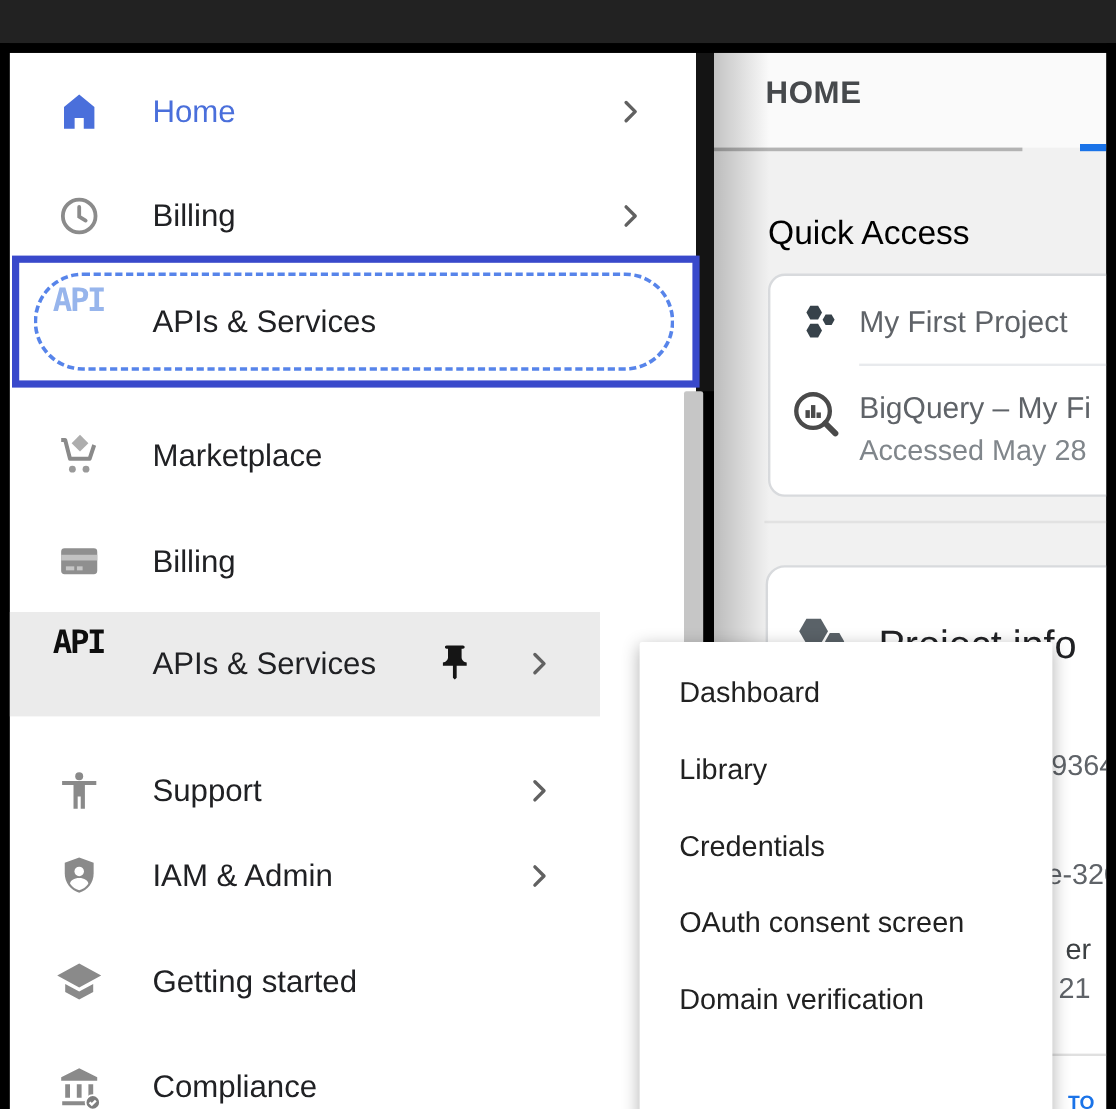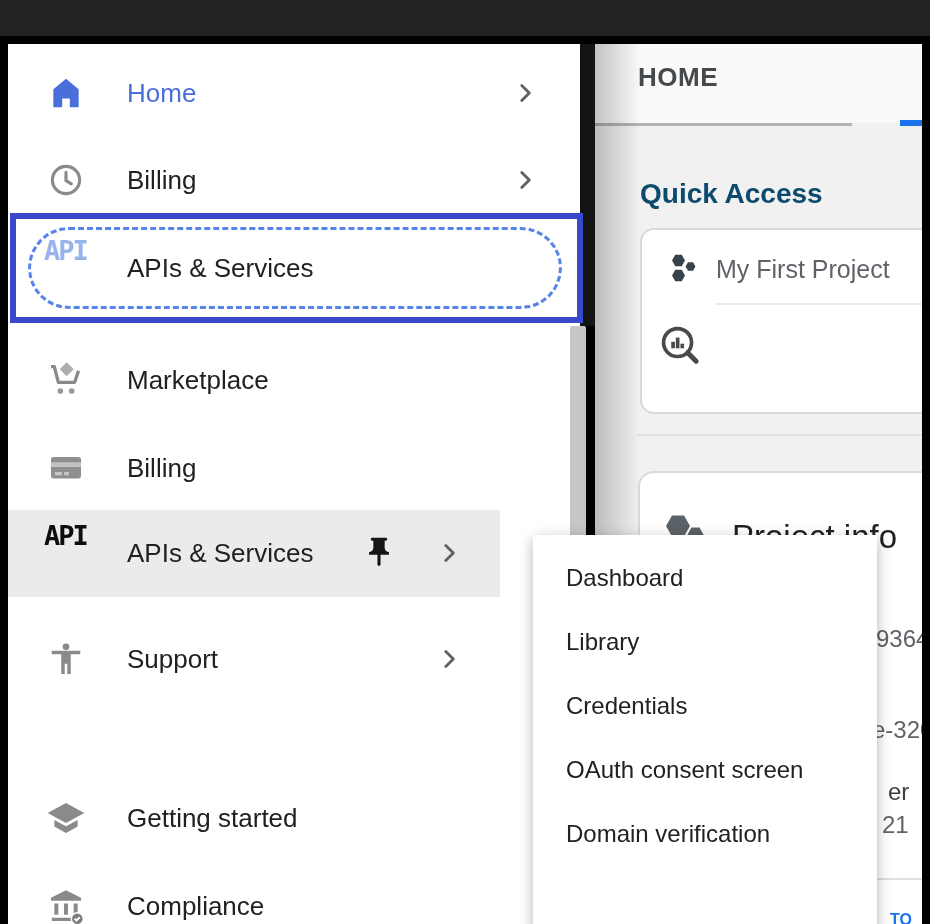--- a/index.html
+++ b/index.html
@@ -17,7 +17,7 @@
   .tab-home{position:absolute;left:43px;top:18px;font-size:26px;font-weight:600;color:#46494c;letter-spacing:0.5px;}
   .chip{position:absolute;left:138px;top:13px;height:37px;background:#475b66;border-radius:6px;
         color:#fff;font-size:20px;font-weight:600;letter-spacing:1px;display:flex;align-items:center;padding:0 14px;}
-  .section-title{position:absolute;left:45px;top:134px;font-size:28px;font-weight:700;color:#0c4a6e;}
+  .section-title{position:absolute;left:45px;top:134px;font-size:28px;font-weight:400;color:#000000;}
 
   .card{position:absolute;background:#fff;border:2px solid #d8dadd;box-sizing:border-box;}
   .card1{left:45px;top:184px;width:300px;height:186px;border-radius:14px;overflow:hidden;}

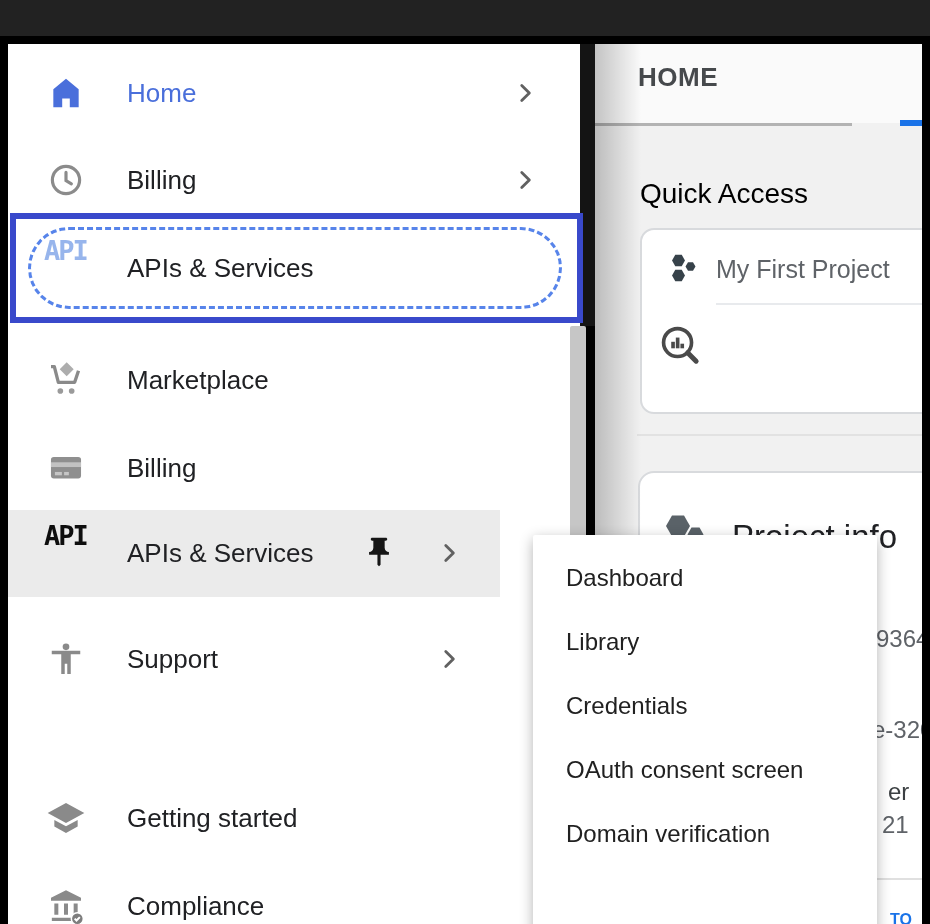--- a/index.html
+++ b/index.html
@@ -101,6 +101,7 @@
           <path d="M15.5 15.5l4.4 4.4" stroke="#4a4a4a" stroke-width="2.6" stroke-linecap="round"></path>
         </svg>
       </span>
+      <div class="bq-title">BigQuery – My Fi</div>
     </div>
 
     <div class="mid-divider"></div>

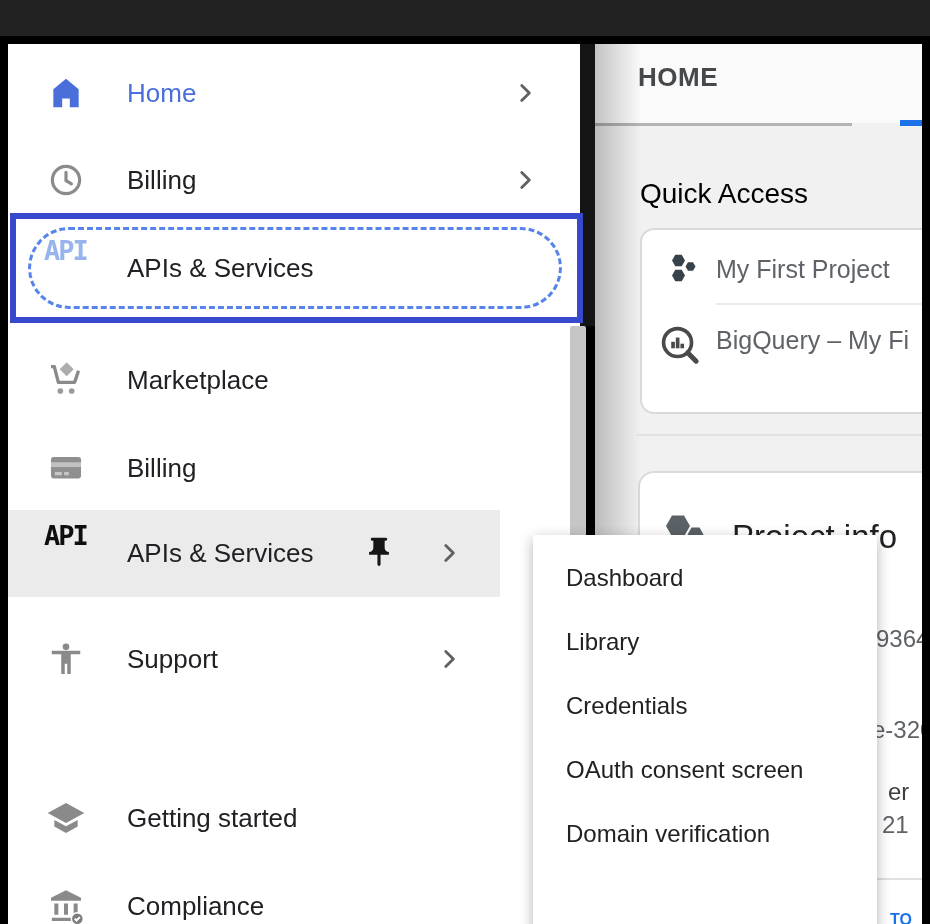--- a/index.html
+++ b/index.html
@@ -102,6 +102,7 @@
         </svg>
       </span>
       <div class="bq-title">BigQuery – My Fi</div>
+      <div class="bq-sub">Accessed May 28</div>
     </div>
 
     <div class="mid-divider"></div>

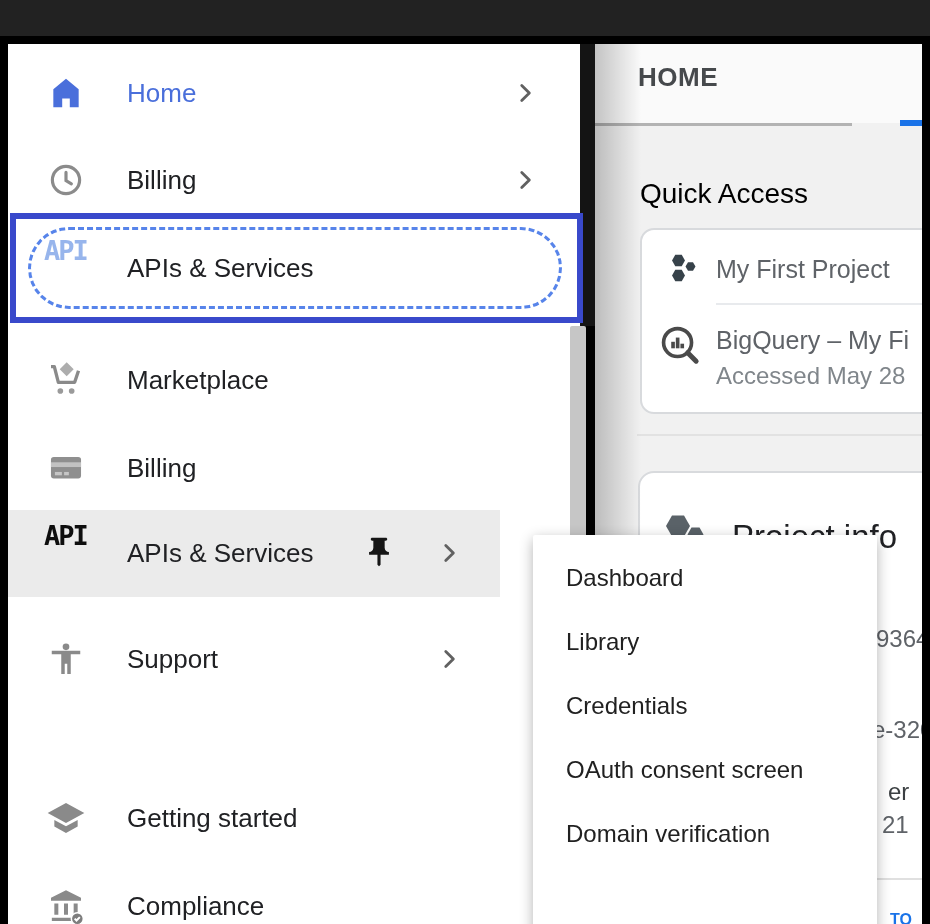--- a/index.html
+++ b/index.html
@@ -218,6 +218,21 @@
       </span>
     </div>
 
+    <div class="row" style="top:642px;">
+      <span class="icon">
+        <svg width="38" height="38" viewBox="0 0 24 24">
+          <path d="M12 2.2L4.4 5v5.6c0 4.9 3.2 9.1 7.6 10.2 4.4-1.1 7.6-5.3 7.6-10.2V5z" fill="#8a8a8a"></path>
+          <circle cx="12" cy="9.6" r="2.5" fill="#fff"></circle>
+          <path d="M12 13.1c-2.6 0-4.8 1.4-4.8 3 1.2 1.8 2.9 3 4.8 3.4 1.9-.4 3.6-1.6 4.8-3.4 0-1.6-2.2-3-4.8-3z" fill="#fff"></path>
+        </svg>
+      </span>
+      <span class="label">IAM &amp; Admin</span>
+      <span class="chev near">
+        <svg width="26" height="26" viewBox="0 0 24 24">
+            <path d="M9 5l7 7-7 7" fill="none" stroke="#616161" stroke-width="2.6" stroke-linecap="round" stroke-linejoin="round"></path>
+          </svg>
+      </span>
+    </div>
 
     <div class="row" style="top:730px;">
       <span class="icon">

